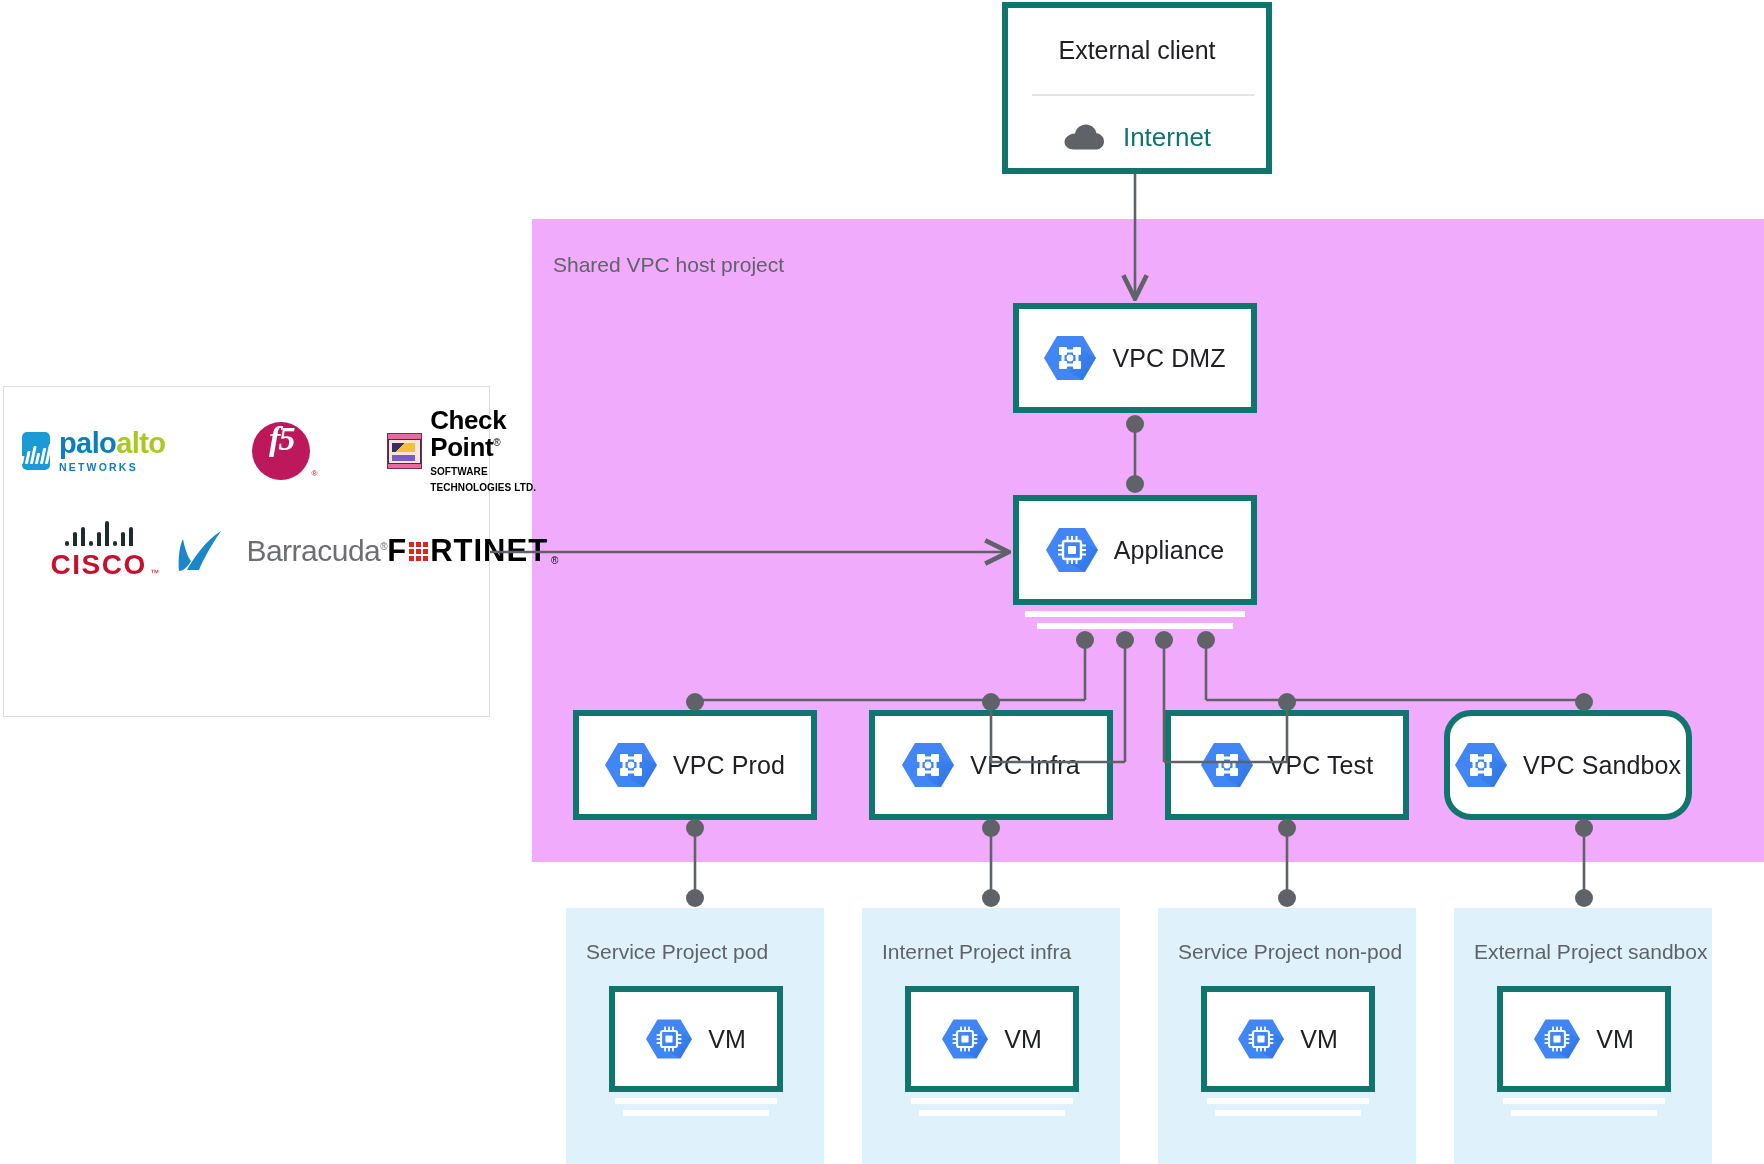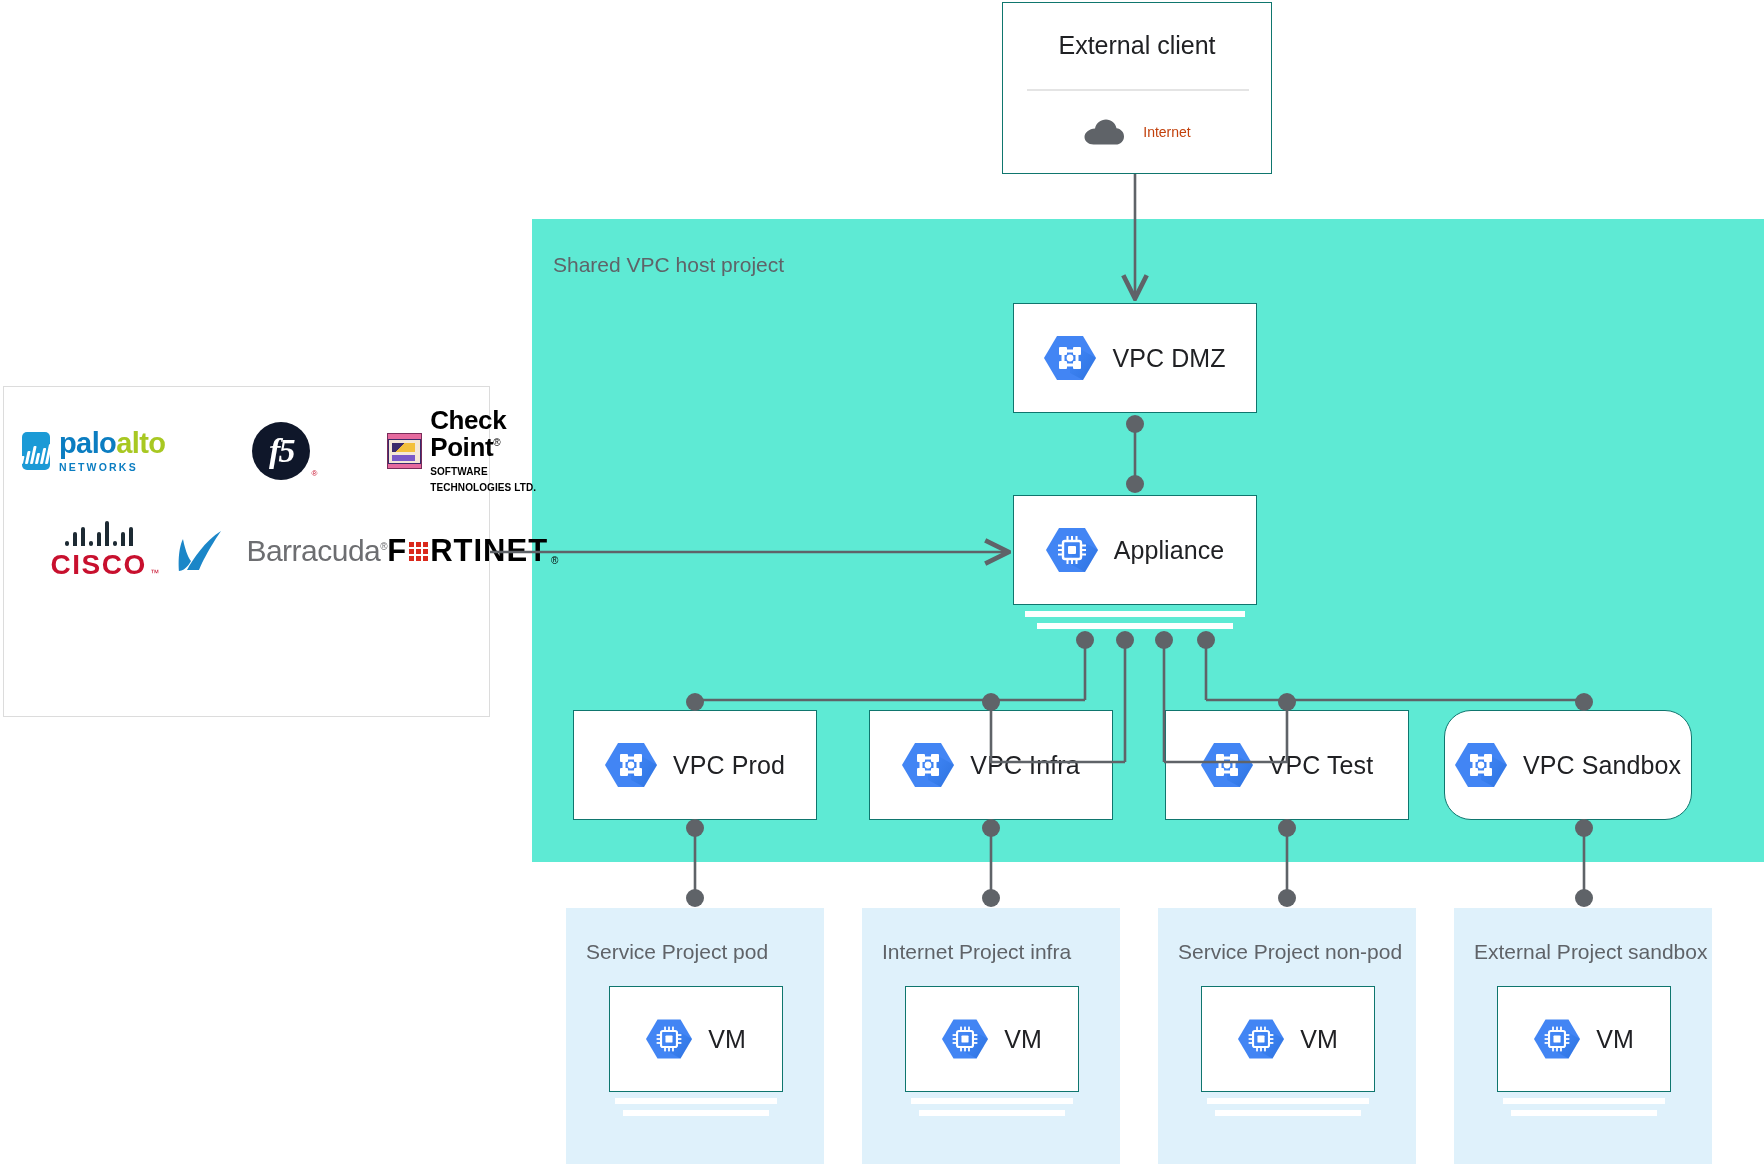--- a/index.html
+++ b/index.html
@@ -12,7 +12,7 @@
 
   
   .card{
-    position:absolute;background:#ffffff;border:1px solid #0f766e;
+    position:absolute;background:#ffffff;border:6px solid #0f766e;
     box-sizing:border-box;
   }
   .card-row{

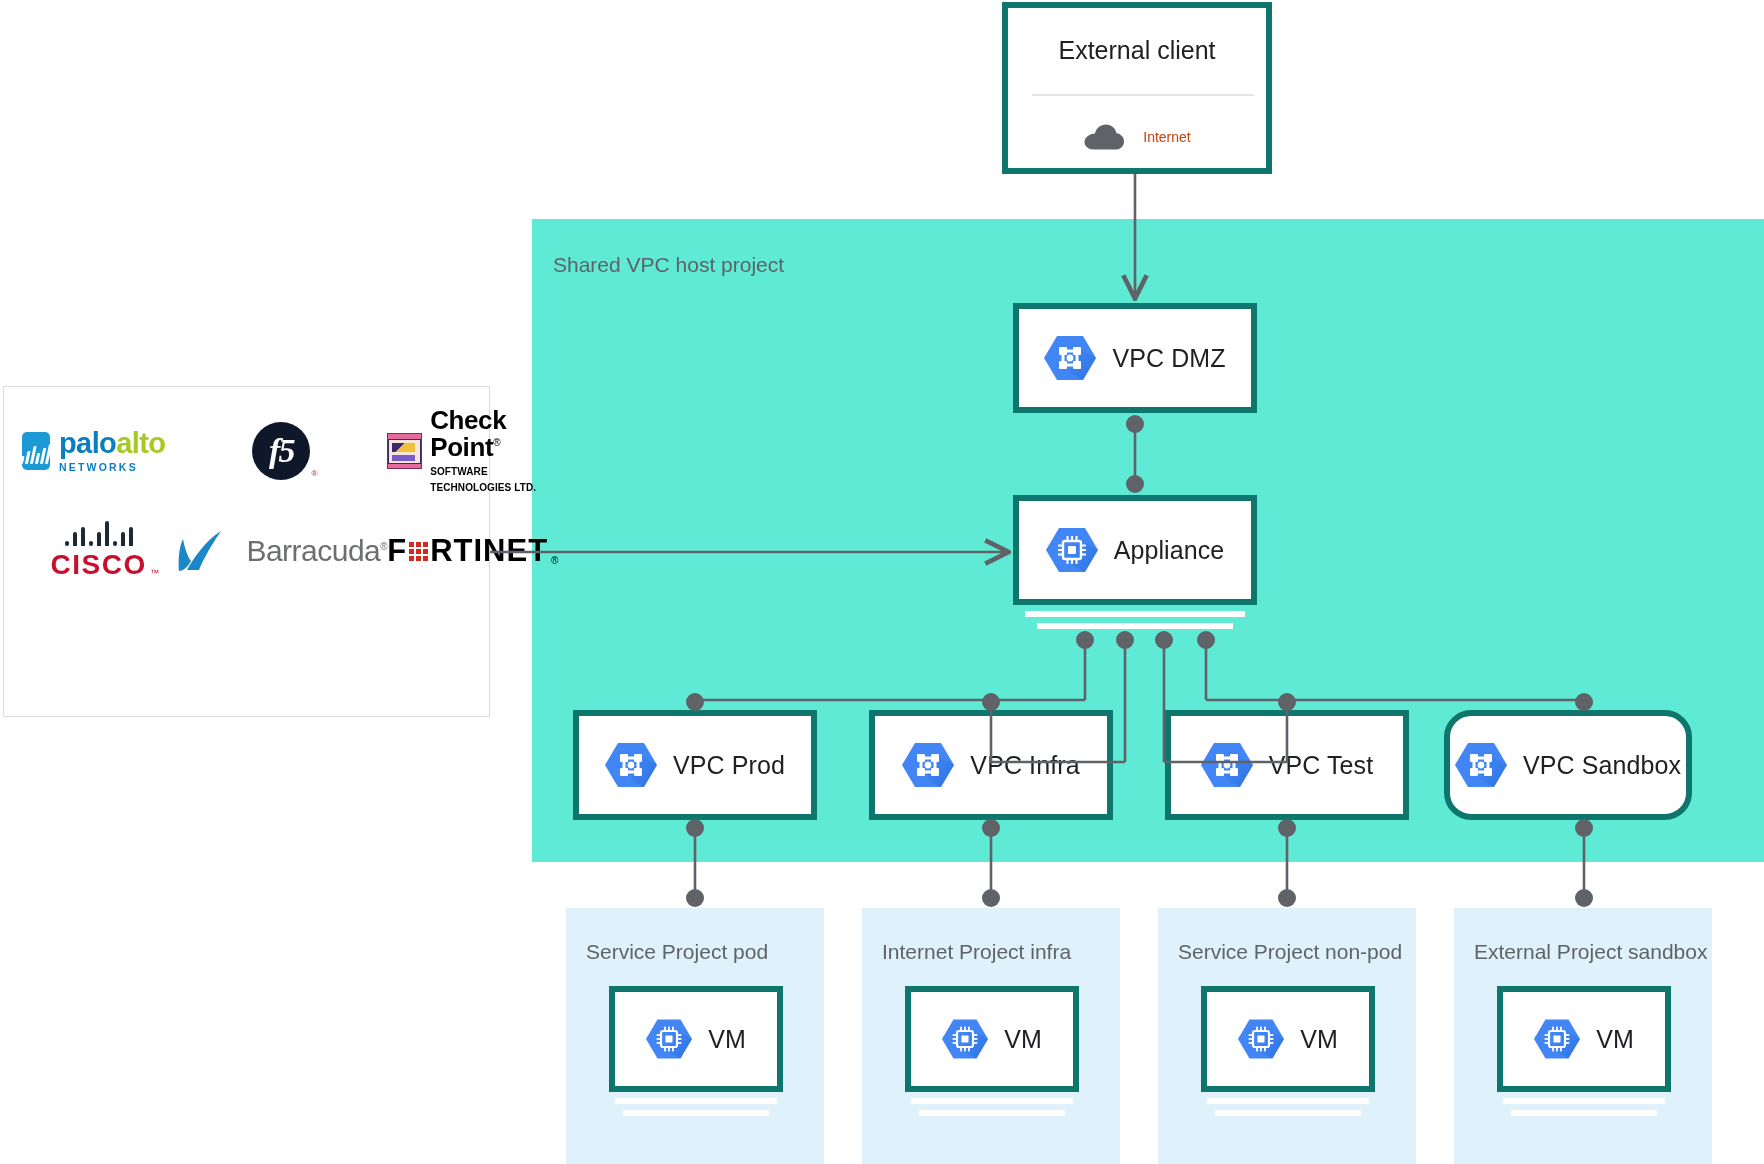--- a/index.html
+++ b/index.html
@@ -45,7 +45,7 @@
     position:absolute;left:0;top:98px;width:100%;height:62px;
     display:flex;align-items:center;justify-content:center;gap:18px;
   }
-  #ec-internet .lbl{font-size:14px;color:#c2410c;}
+  #ec-internet .lbl{font-size:26px;color:#0f766e;}
   .cloud-icon{width:42px;height:28px;display:block;}
 
   

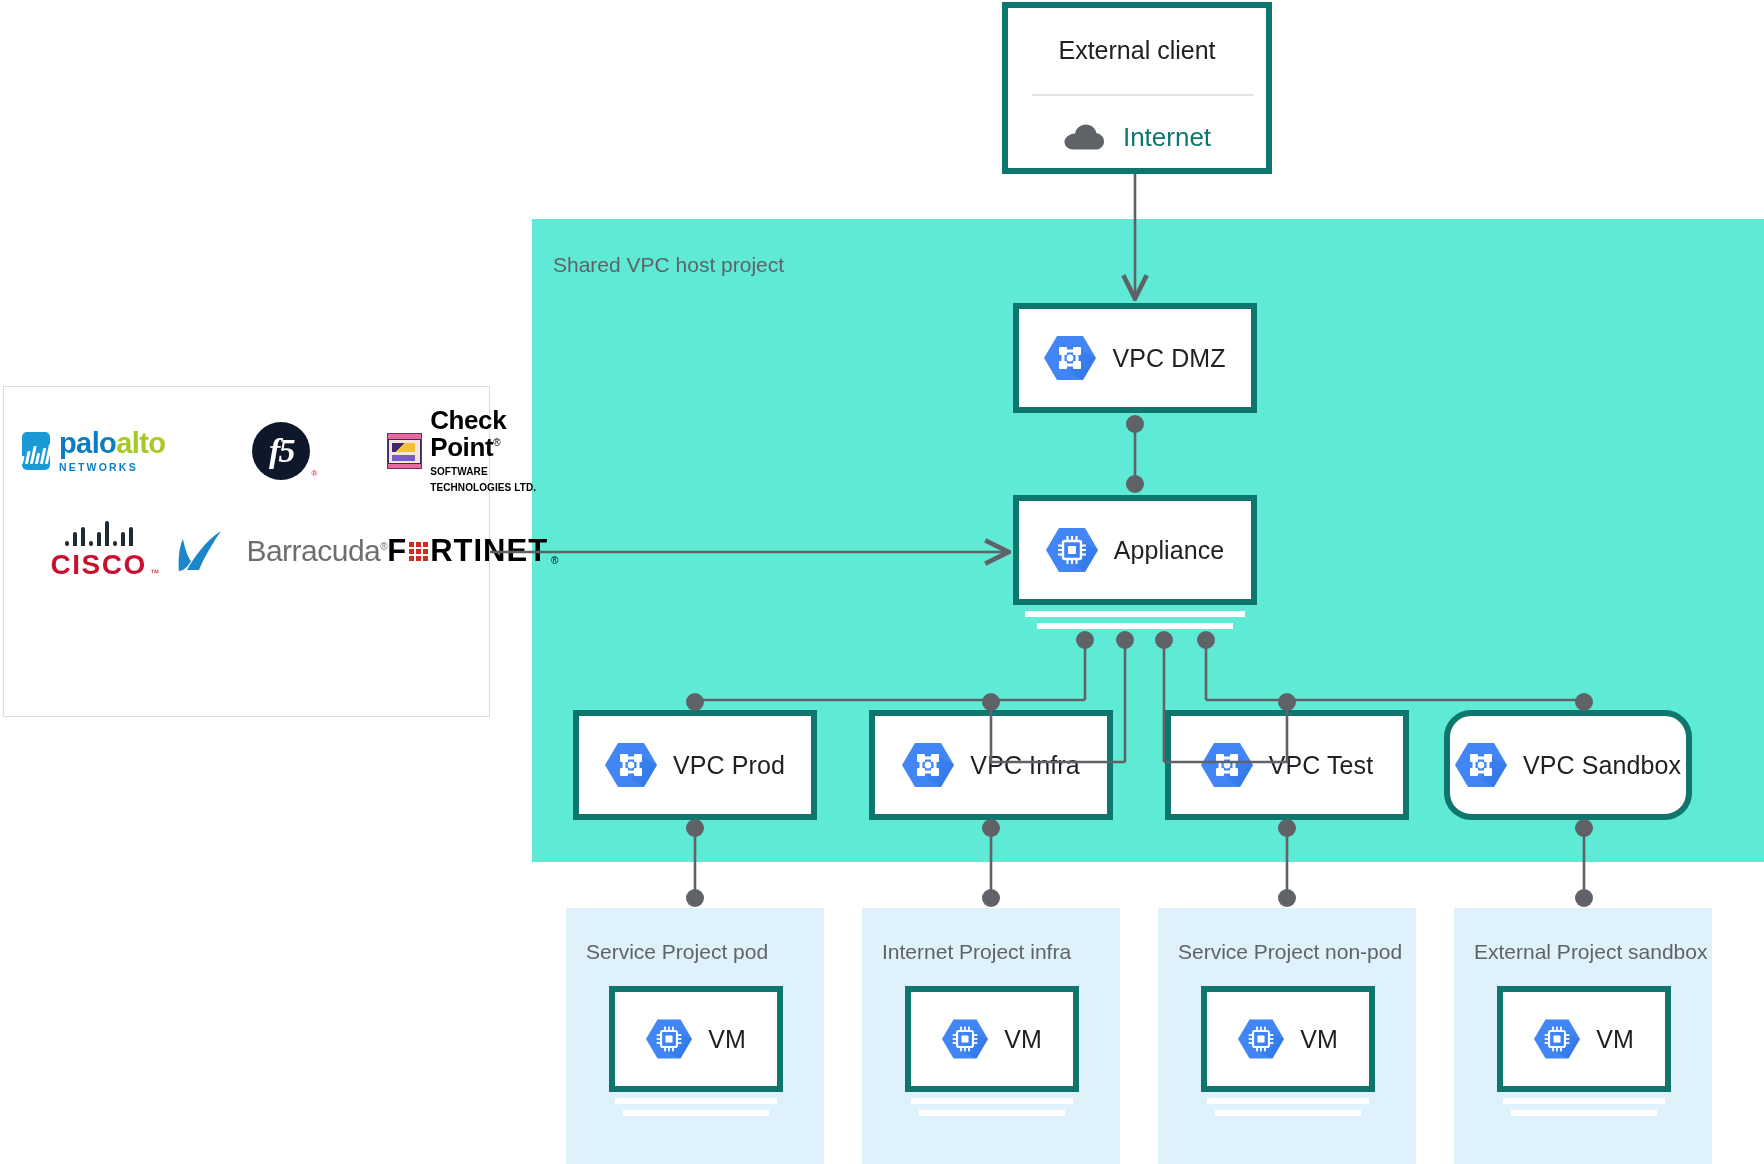--- a/index.html
+++ b/index.html
@@ -51,7 +51,7 @@
   
   #shared-vpc{
     position:absolute;left:532px;top:219px;width:1232px;height:643px;
-    background:#5eead4;
+    background:#f0abfc;
   }
   #shared-vpc-label{
     position:absolute;left:21px;top:34px;font-size:21px;color:#5f6368;

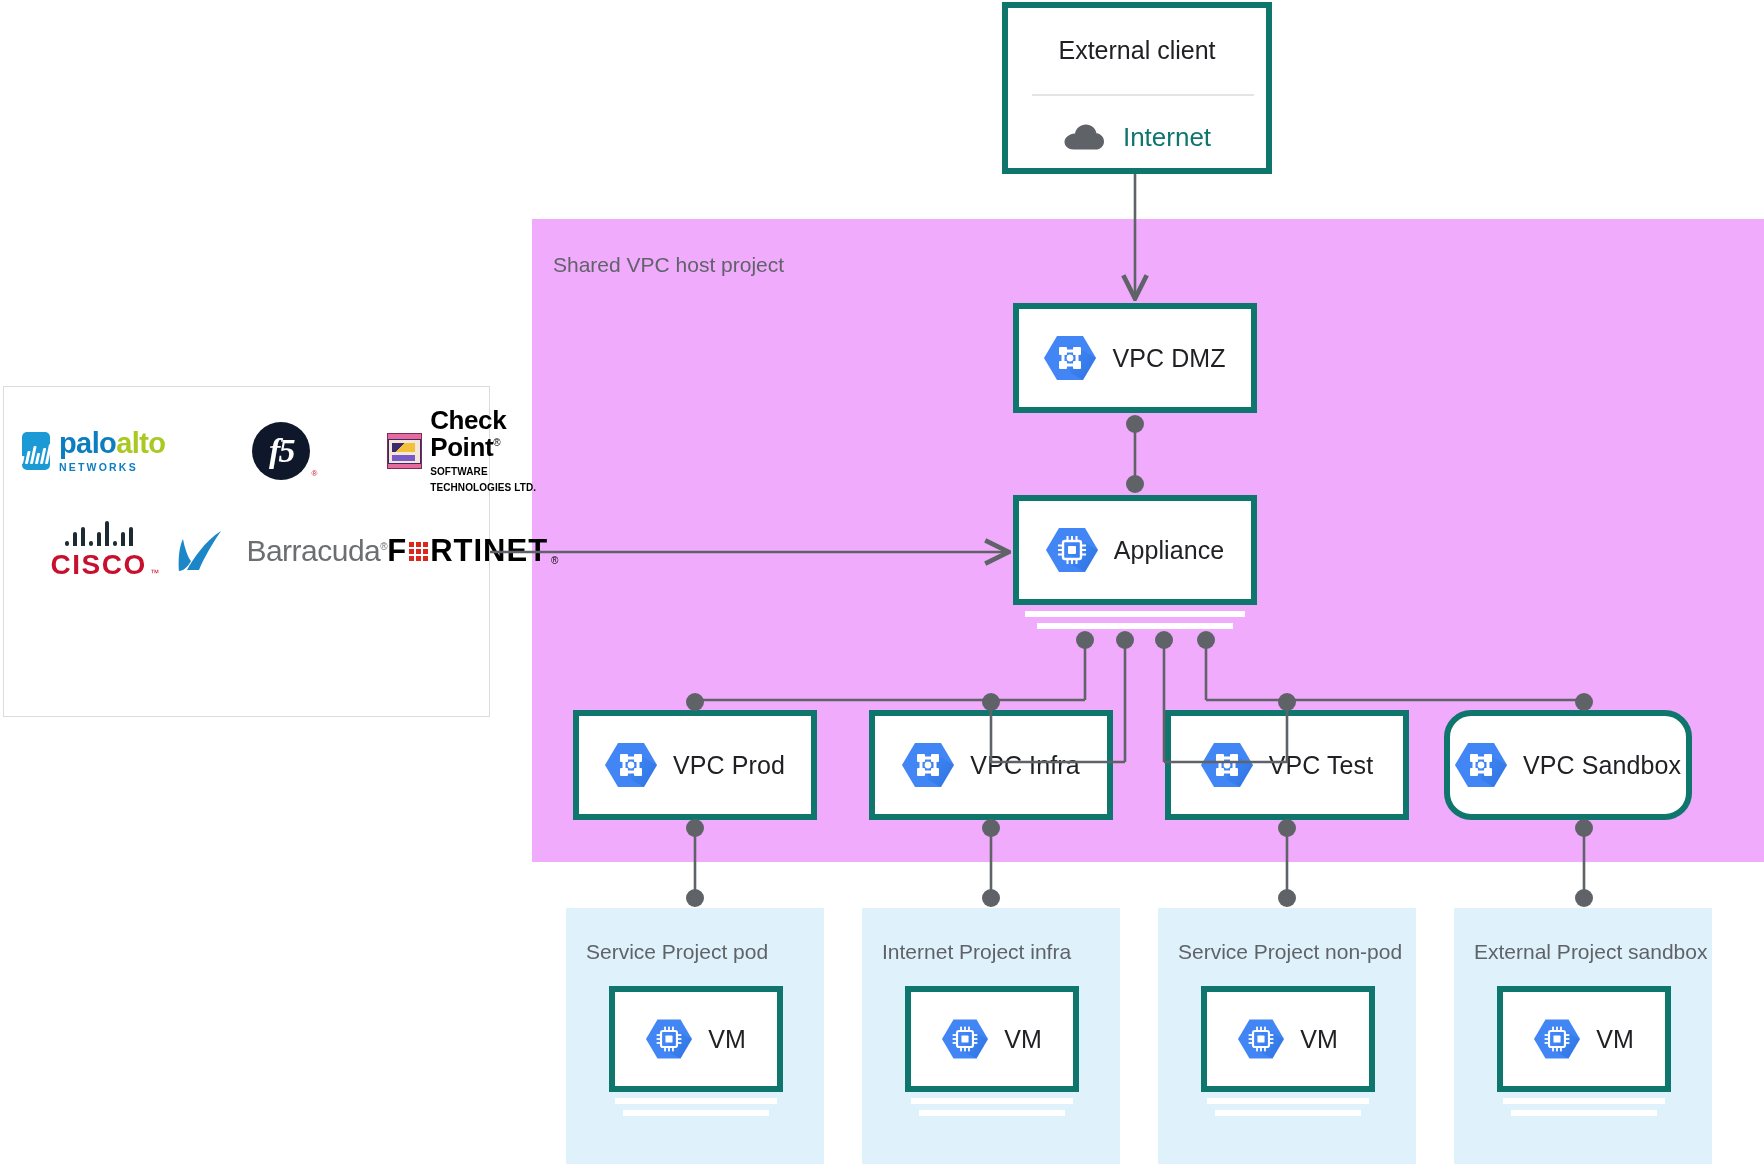--- a/index.html
+++ b/index.html
@@ -84,8 +84,8 @@
 
   
   .f5-mark{
-    width:58px;height:58px;border-radius:50%;background:#0f172a;
-    display:flex;align-items:center;justify-content:center;position:relative;
+    width:58px;height:58px;border-radius:50%;background:#be185d;
+    display:flex;justify-content:center;position:relative;
   }
   .f5-mark span{
     color:#fff;font-size:34px;font-weight:700;font-style:italic;

